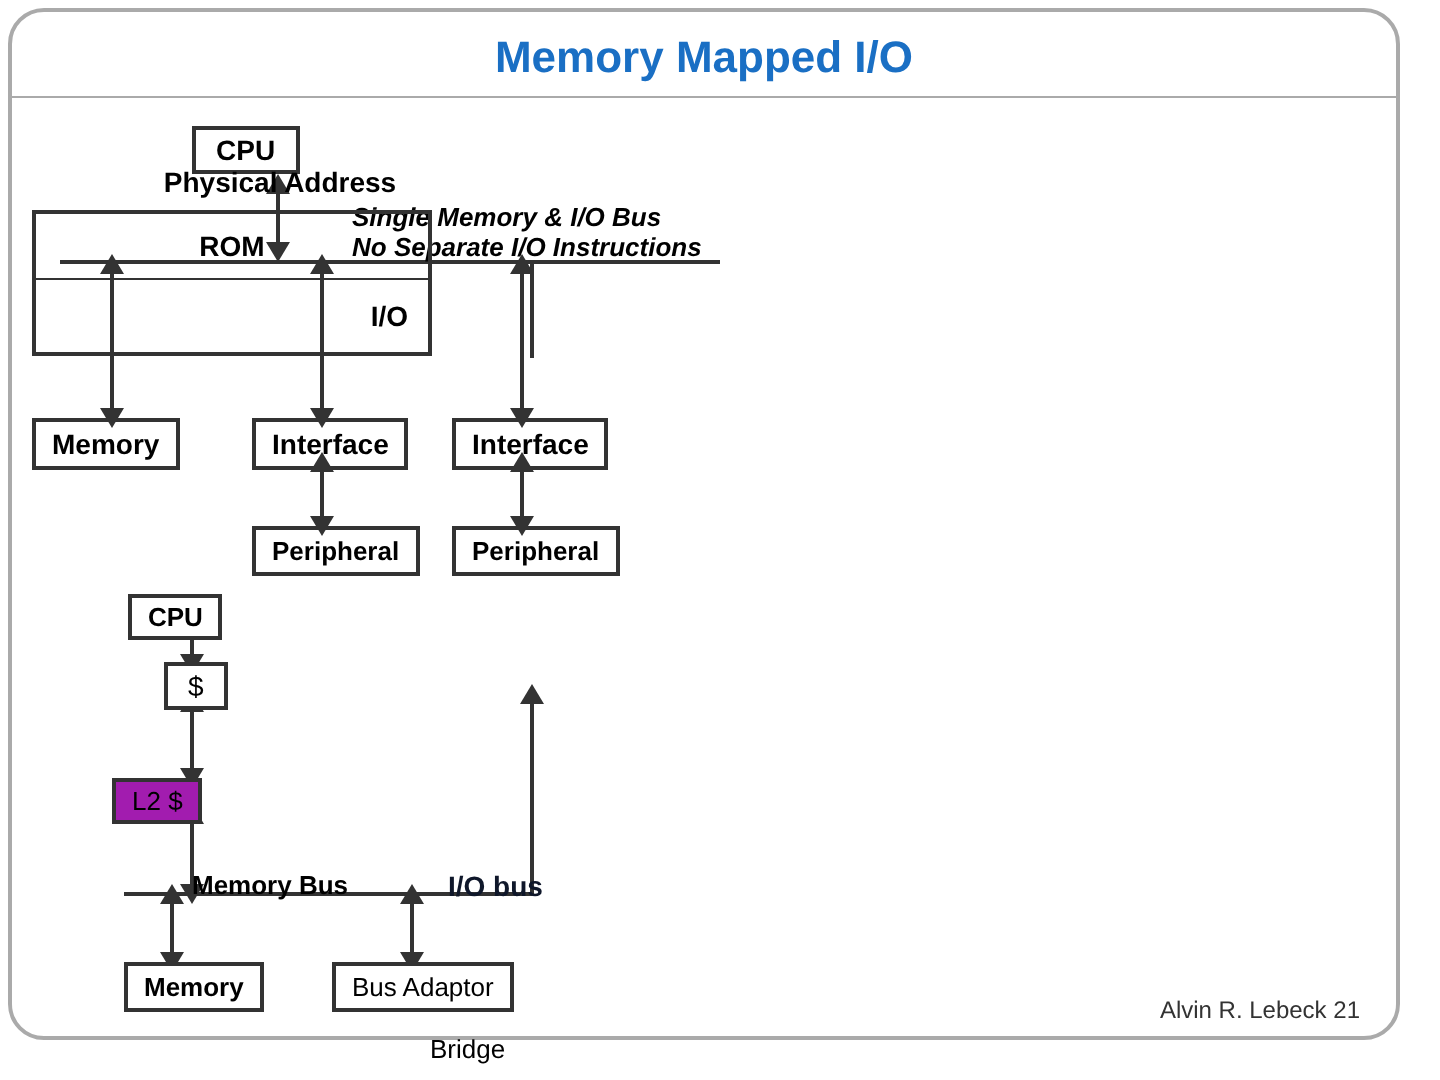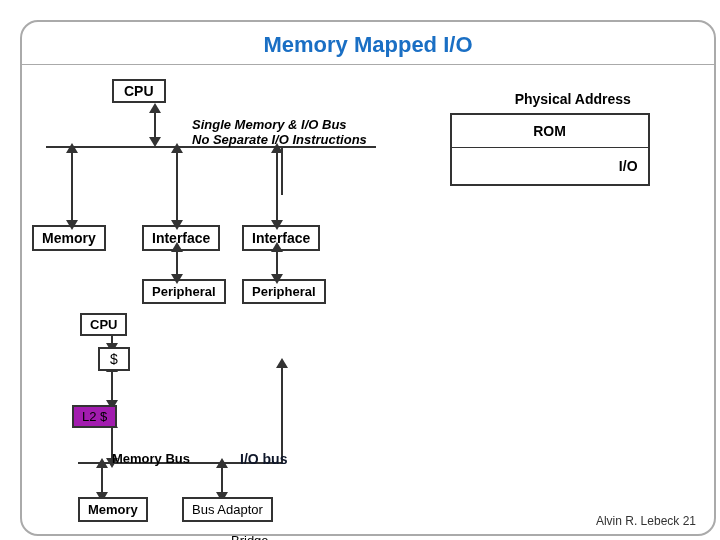--- a/index.html
+++ b/index.html
@@ -16,7 +16,7 @@
       height: 540px;
       background: #fff;
       position: relative;
-      padding: 20px;
+      padding: 4px;
     }
     .main-box {
       border: 2px solid #aaa;

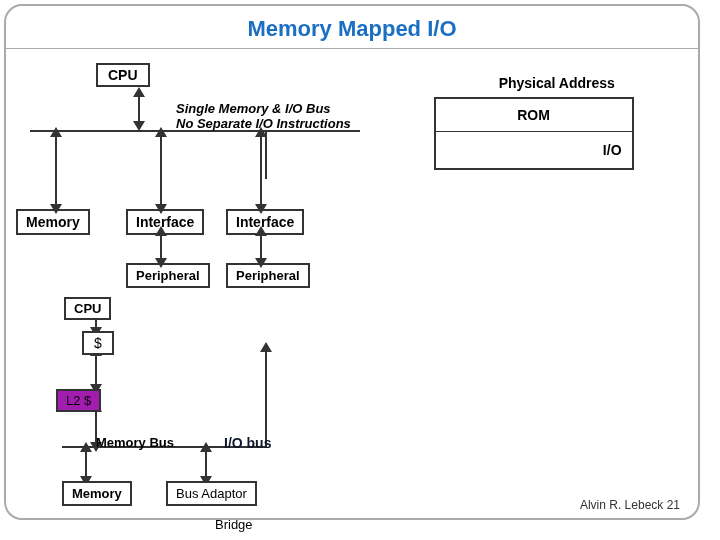--- a/index.html
+++ b/index.html
@@ -36,7 +36,7 @@
     }
     .content {
       display: flex;
-      flex-direction: row;
+      flex-direction: column;
       height: calc(100% - 48px);
     }
     

